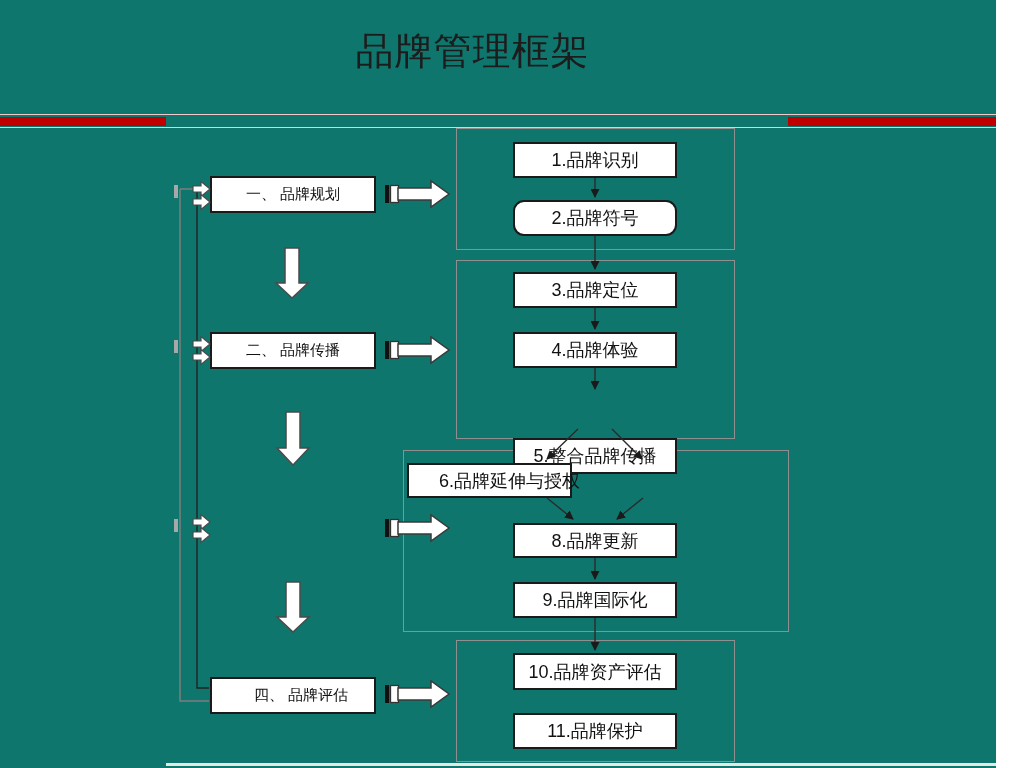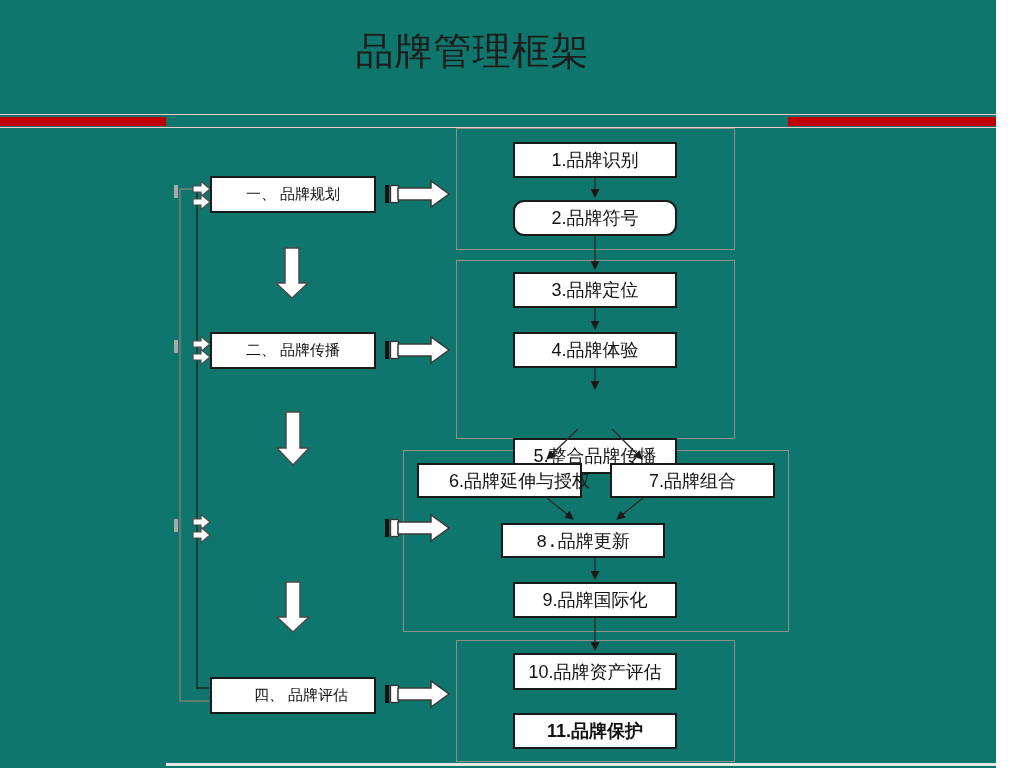--- a/index.html
+++ b/index.html
@@ -50,7 +50,7 @@
   <div class="node" style="left:513px;top:272px;width:164px;height:36px;">3.品牌定位</div>
   <div class="node" style="left:513px;top:332px;width:164px;height:36px;">4.品牌体验</div>
   <div class="node" style="left:513px;top:392px;width:164px;height:36px;margin-top:46px;">5.整合品牌传播</div>
-  <div class="node" style="left:417px;top:463px;width:165px;height:35px;padding-left:40px;">6.品牌延伸与授权</div>
+  <div class="node" style="left:407px;top:463px;width:165px;height:35px;padding-left:40px;">6.品牌延伸与授权</div>
   <div class="node" style="left:610px;top:463px;width:165px;height:35px;">7.品牌组合</div>
   <div class="node" style="left:501px;top:523px;width:164px;height:35px;font-family:Liberation Mono, monospace;">8.品牌更新</div>
   <div class="node" style="left:513px;top:582px;width:164px;height:36px;">9.品牌国际化</div>

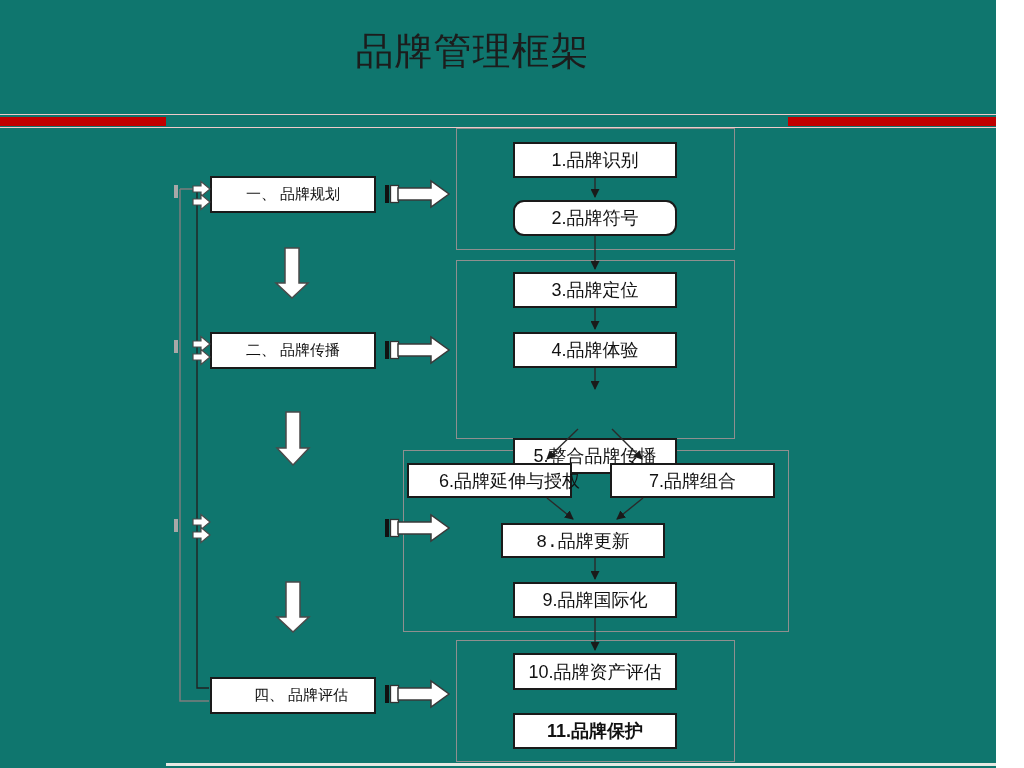--- a/index.html
+++ b/index.html
@@ -51,7 +51,6 @@
   <div class="node" style="left:513px;top:332px;width:164px;height:36px;">4.品牌体验</div>
   <div class="node" style="left:513px;top:392px;width:164px;height:36px;margin-top:46px;">5.整合品牌传播</div>
   <div class="node" style="left:407px;top:463px;width:165px;height:35px;padding-left:40px;">6.品牌延伸与授权</div>
-  <div class="node" style="left:610px;top:463px;width:165px;height:35px;">7.品牌组合</div>
   <div class="node" style="left:501px;top:523px;width:164px;height:35px;font-family:Liberation Mono, monospace;">8.品牌更新</div>
   <div class="node" style="left:513px;top:582px;width:164px;height:36px;">9.品牌国际化</div>
   <div class="node" style="left:513px;top:653px;width:164px;height:37px;">10.品牌资产评估</div>

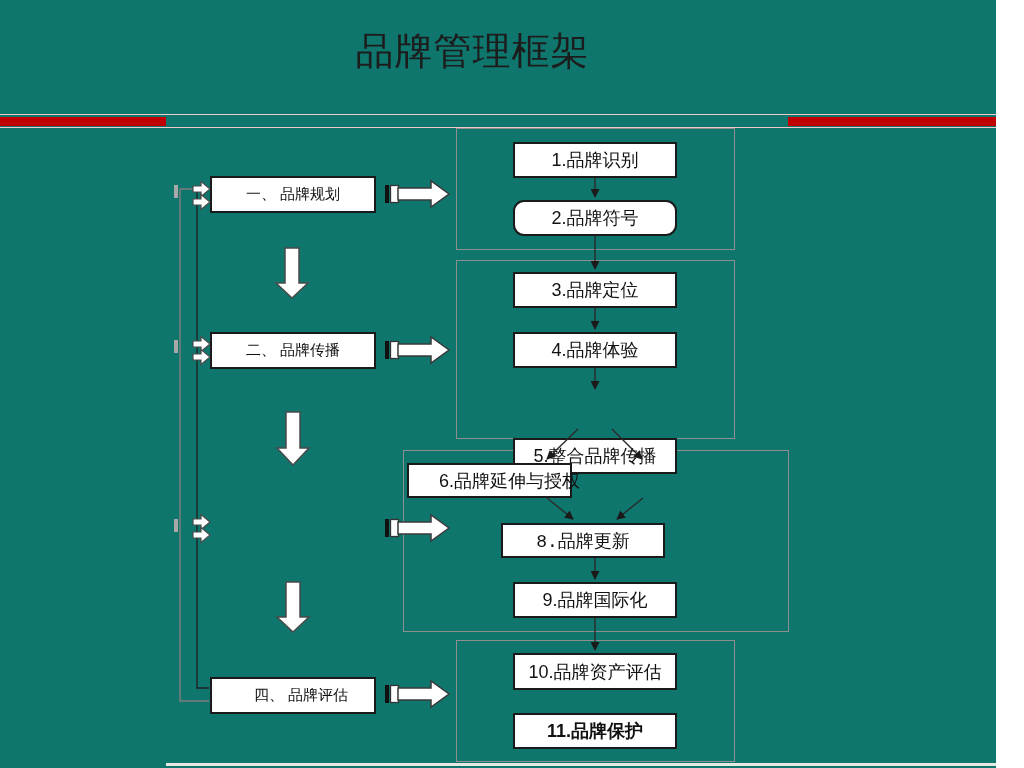--- a/index.html
+++ b/index.html
@@ -51,7 +51,7 @@
   <div class="node" style="left:513px;top:332px;width:164px;height:36px;">4.品牌体验</div>
   <div class="node" style="left:513px;top:392px;width:164px;height:36px;margin-top:46px;">5.整合品牌传播</div>
   <div class="node" style="left:407px;top:463px;width:165px;height:35px;padding-left:40px;">6.品牌延伸与授权</div>
-  <div class="node" style="left:501px;top:523px;width:164px;height:35px;font-family:Liberation Mono, monospace;">8.品牌更新</div>
+  <div class="node" style="left:513px;top:523px;width:164px;height:35px;">8.品牌更新</div>
   <div class="node" style="left:513px;top:582px;width:164px;height:36px;">9.品牌国际化</div>
   <div class="node" style="left:513px;top:653px;width:164px;height:37px;">10.品牌资产评估</div>
   <div class="node" style="left:513px;top:713px;width:164px;height:36px;font-weight:bold;">11.品牌保护</div>

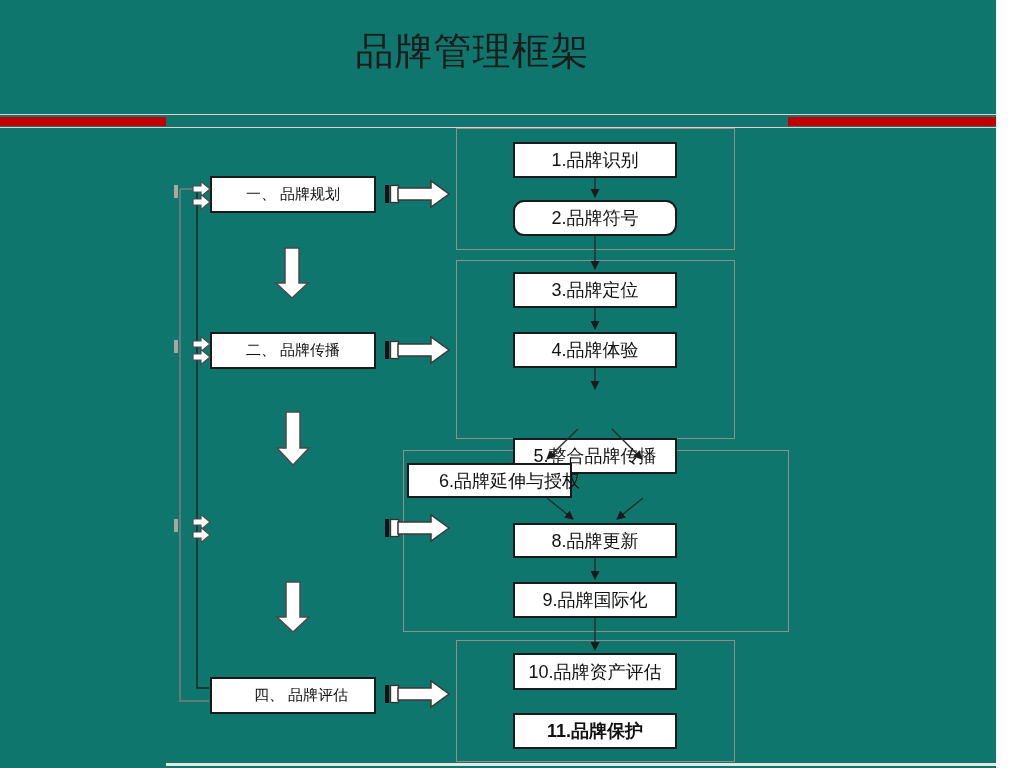--- a/index.html
+++ b/index.html
@@ -54,7 +54,7 @@
   <div class="node" style="left:513px;top:523px;width:164px;height:35px;">8.品牌更新</div>
   <div class="node" style="left:513px;top:582px;width:164px;height:36px;">9.品牌国际化</div>
   <div class="node" style="left:513px;top:653px;width:164px;height:37px;">10.品牌资产评估</div>
-  <div class="node" style="left:513px;top:713px;width:164px;height:36px;font-weight:bold;">11.品牌保护</div>
+  <div class="node" style="left:513px;top:713px;width:164px;height:36px;">11.品牌保护</div>
 
   <div class="bottom-line"></div>
 

